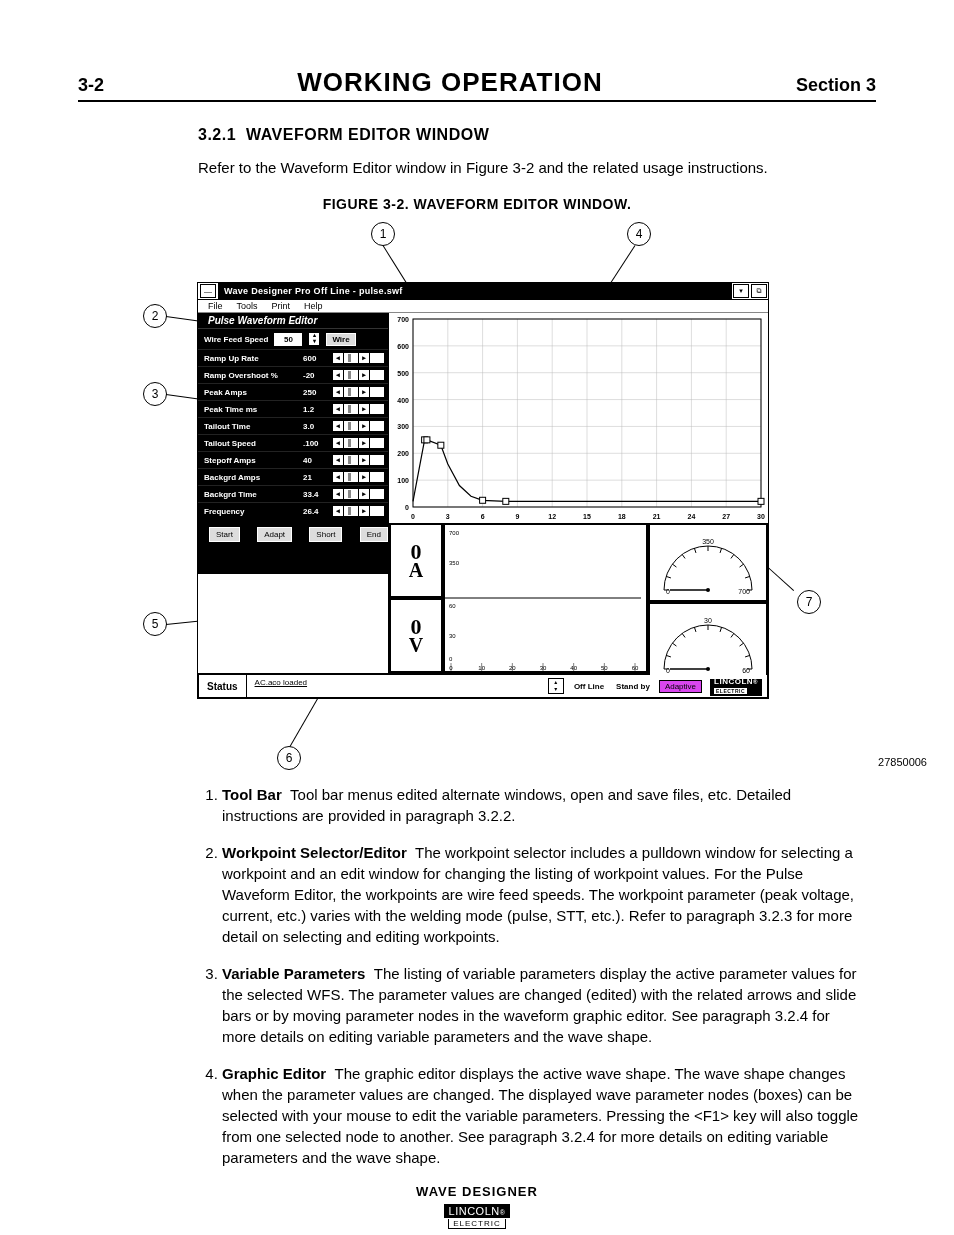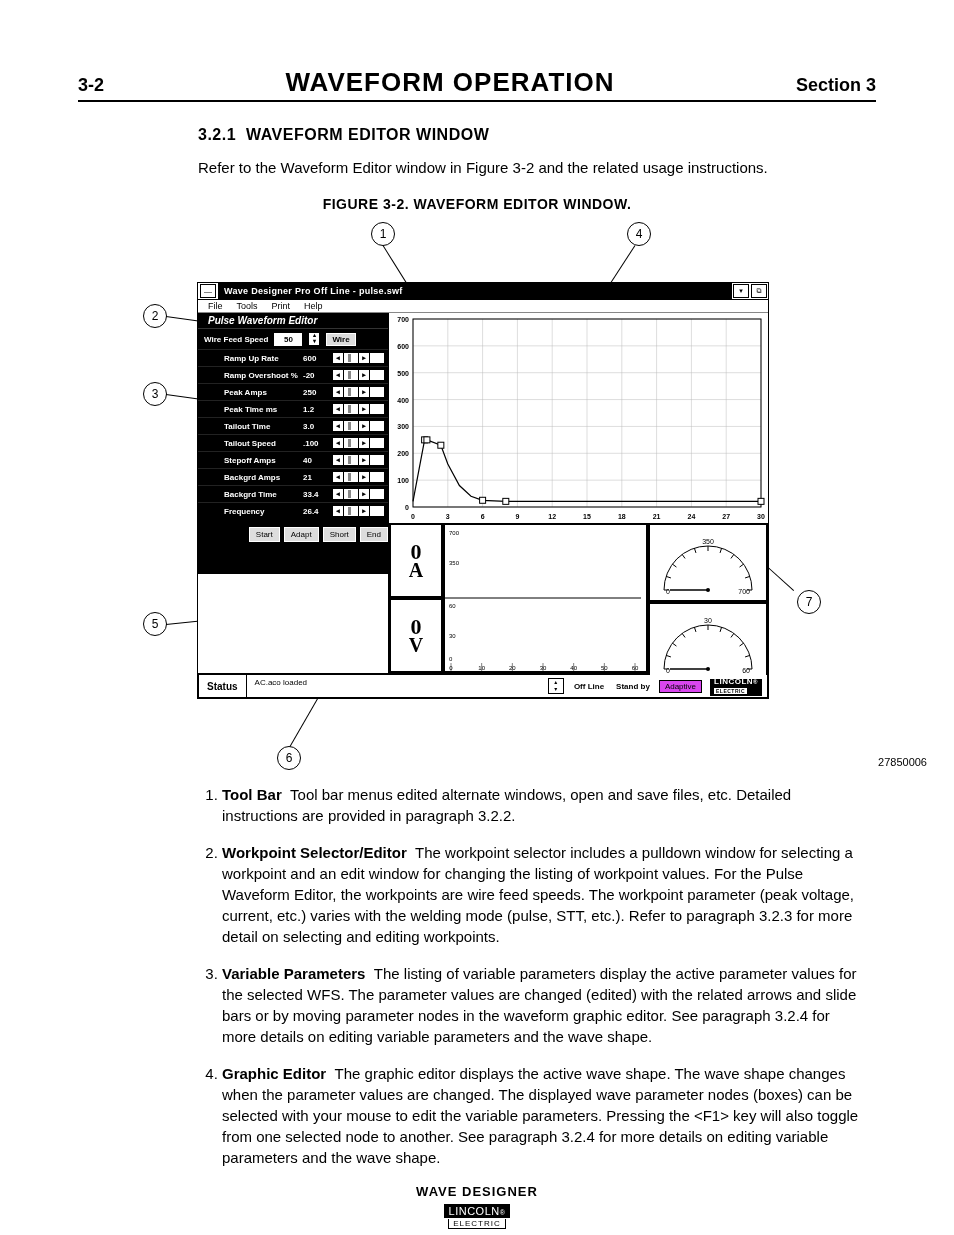--- a/index.html
+++ b/index.html
@@ -108,7 +108,7 @@
 <div class="page">
   <div class="header-row">
     <span class="page-no">3-2</span>
-    <span class="page-title">WAVEFORM  OPERATION</span>
+    <span class="page-title">WORKING  OPERATION</span>
     <span class="section-label">Section 3</span>
   </div>
 

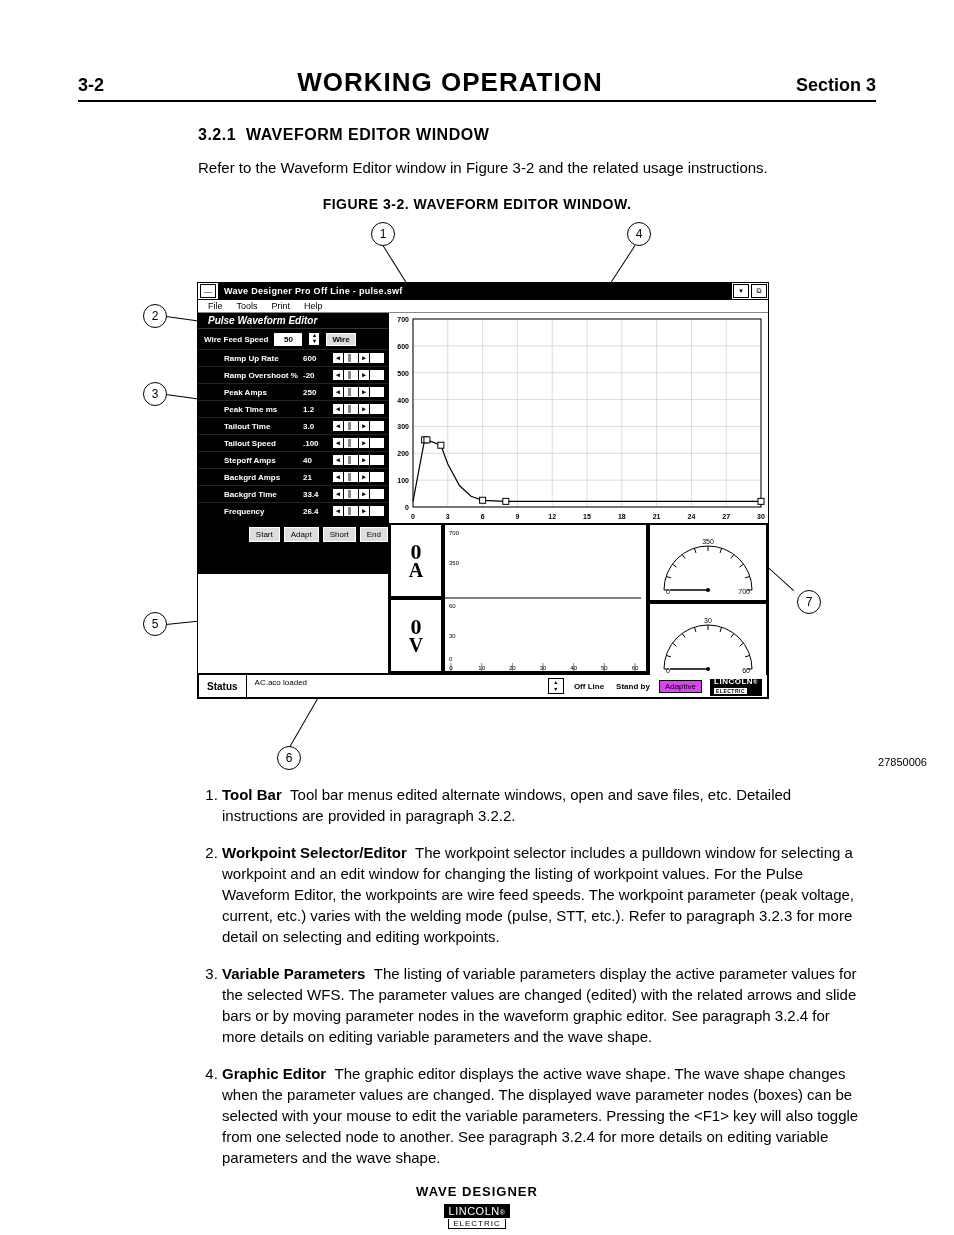--- a/index.html
+++ b/index.html
@@ -64,7 +64,7 @@
   .wfs-row .spin div{flex:1; text-align:center; line-height:5px;}
   .wfs-row .edit { background:#ddd; color:#000; padding:1px 5px; font-size:8px; border:1px solid #fff;}
   .param-row { background:#000; color:#fff; font-size:8px; font-weight:bold; display:flex; align-items:center; justify-content:space-between; padding:3px 4px 3px 6px; border-top:1px solid #222;}
-  .param-row .pname { flex:1;margin-left:20px; }
+  .param-row .pname { flex:1; }
   .param-row .pval { width:30px; text-align:left; padding-left:2px; }
   .param-row .ctrl { display:flex; gap:1px; align-items:center; }
   .param-row .ab { background:#fff; color:#000; width:10px; height:10px; font-size:7px; display:flex; align-items:center; justify-content:center;}

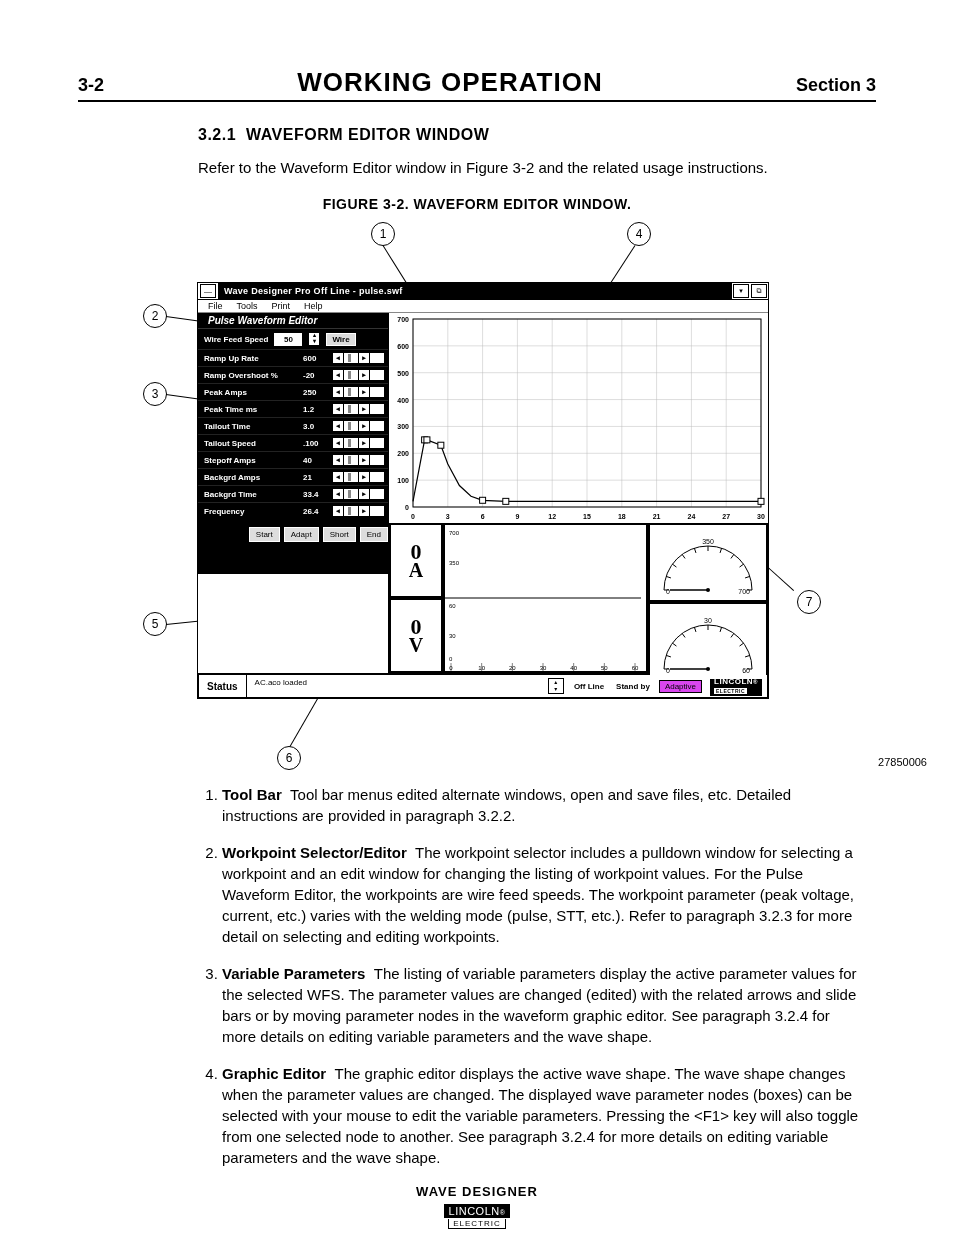--- a/index.html
+++ b/index.html
@@ -70,7 +70,7 @@
   .param-row .ab { background:#fff; color:#000; width:10px; height:10px; font-size:7px; display:flex; align-items:center; justify-content:center;}
   .param-row .slide { background:#fff; width:14px; height:10px; position:relative;}
   .param-row .slide::after{content:""; position:absolute; left:4px; top:1px; width:3px; height:8px; background:#888;}
-  .action-row { background:#000; padding:8px 0 4px 4px; display:flex; justify-content:flex-end; gap:4px; }
+  .action-row { background:#000; padding:8px 0 4px 11px; display:flex; justify-content:space-between; gap:4px; }
   .action-row .abtn { background:#ddd; color:#000; font-size:8px; padding:2px 6px; border:1px solid #fff;}
   .about-row { background:#000; padding:2px 0 8px 0; display:flex; justify-content:center;}
   .rightpane { flex:1; background:#fff; display:flex; flex-direction:column;}

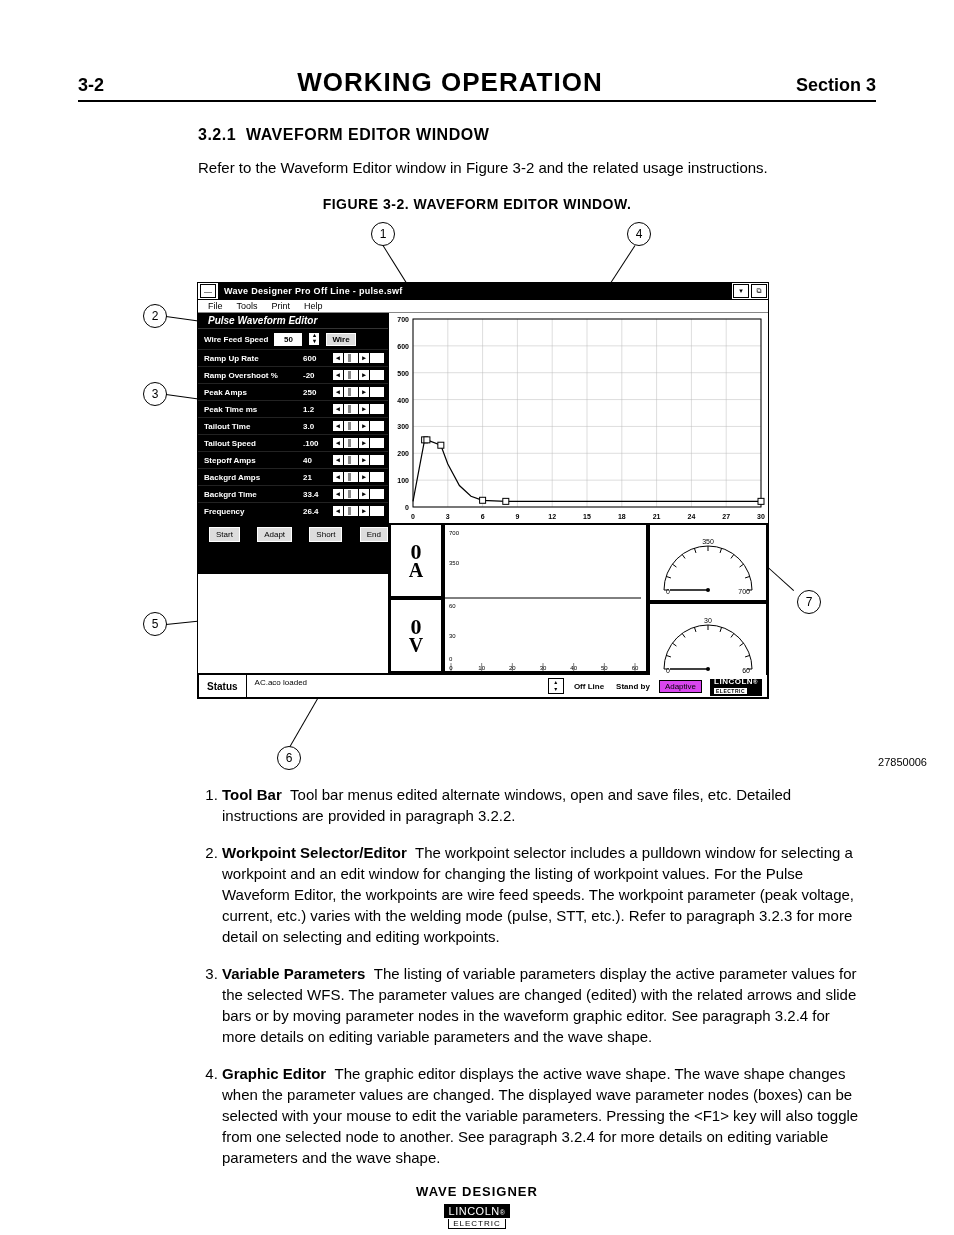--- a/index.html
+++ b/index.html
@@ -86,7 +86,7 @@
   .gauge { flex:1; background:#fff; margin:2px; position:relative;}
   .status-row { display:flex; align-items:center; border:1px solid #000; border-top:2px solid #000; height:22px;}
   .status-row .slabel { background:#fff; font-size:10px; font-weight:bold; padding:0 8px; border-right:1px solid #000; height:100%; display:flex; align-items:center;}
-  .status-row .smsg { flex:1; font-size:8px; padding:0 8px; position:relative; top:-4px;}
+  .status-row .smsg { flex:1; font-size:8px; padding:0 8px; position:relative; top:-4px;text-decoration:underline;}
   .status-row .stog { width:14px; height:14px; border:1px solid #000; font-size:6px; display:flex; flex-direction:column; margin:0 4px;}
   .status-row .stog div{flex:1; text-align:center; line-height:6px;}
   .status-row .stag { font-size:8px; font-weight:bold; padding:0 6px;}

